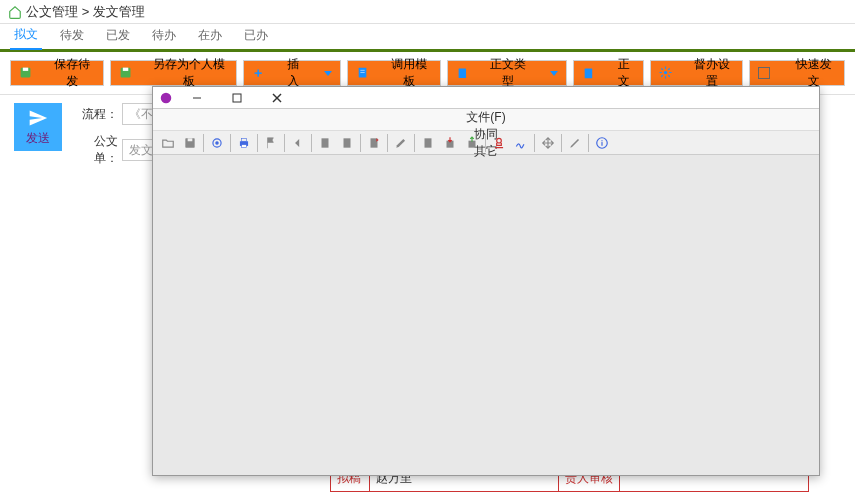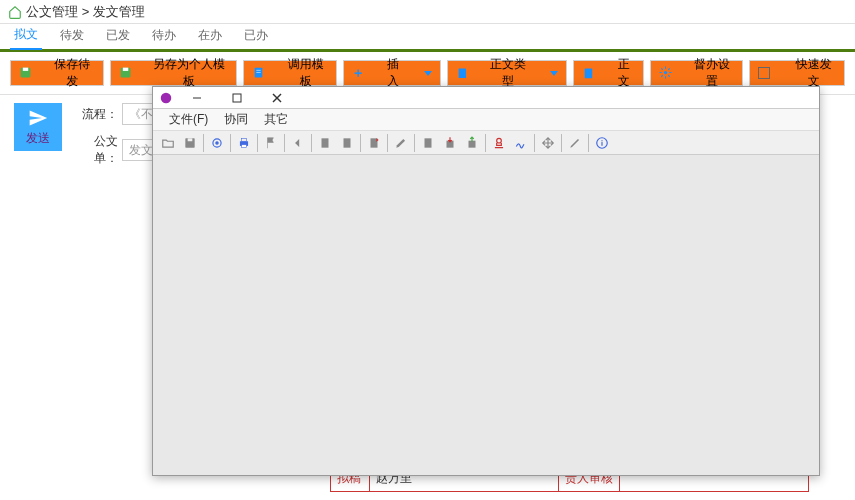--- a/index.html
+++ b/index.html
@@ -82,6 +82,16 @@
   </button>
   <button class="tbtn">
     <span class="ic">
+        <svg viewBox="0 0 24 24" stroke="#1890ff" stroke-width="3">
+          <line x1="12" y1="5" x2="12" y2="19"></line>
+          <line x1="5" y1="12" x2="19" y2="12"></line>
+        </svg>
+      </span>
+    <span>插入</span>
+    <span class="caret-down"></span>
+  </button>
+  <button class="tbtn">
+    <span class="ic">
         <svg viewBox="0 0 24 24" fill="#1890ff">
           <rect x="5" y="3" width="14" height="18" rx="1"></rect>
           <line x1="8" y1="8" x2="16" y2="8" stroke="#fff"></line>
@@ -89,16 +99,6 @@
         </svg>
       </span>
     <span>调用模板</span>
-  </button>
-  <button class="tbtn">
-    <span class="ic">
-        <svg viewBox="0 0 24 24" stroke="#1890ff" stroke-width="3">
-          <line x1="12" y1="5" x2="12" y2="19"></line>
-          <line x1="5" y1="12" x2="19" y2="12"></line>
-        </svg>
-      </span>
-    <span>插入</span>
-    <span class="caret-down"></span>
   </button>
   <button class="tbtn">
     <span class="ic">

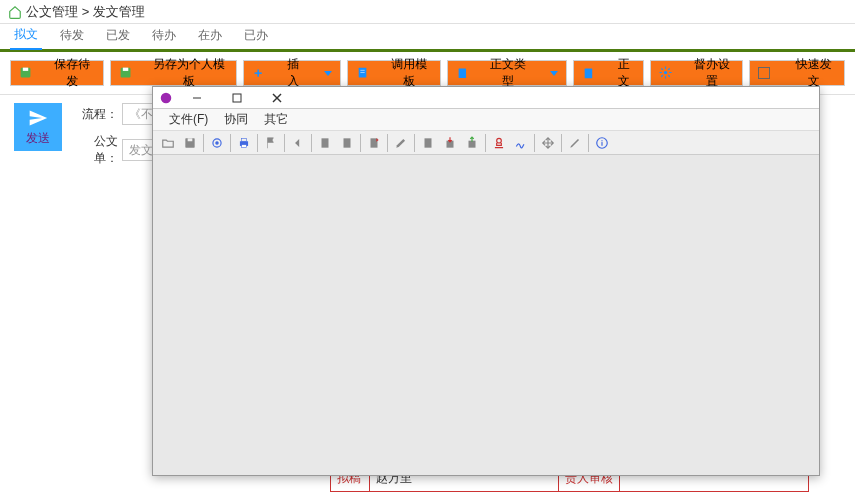--- a/index.html
+++ b/index.html
@@ -27,7 +27,7 @@
 .modal-titlebar .app-icon { width: 14px; height: 14px; margin-right: 4px; }
 .modal-titlebar .title { flex: 1; font-size: 12px; }
 .win-btn { width: 40px; height: 20px; display: flex; align-items: center; justify-content: center; cursor: pointer; }
-.modal-menu { height: 22px; display: flex; align-items: center; padding: 0 16px; gap: 16px; background: #f8f8f8; border-bottom: 1px solid #ddd; font-size: 12px; }
+.modal-menu { height: 22px; display: flex; align-items: center; padding: 0 6px; background: #f8f8f8; border-bottom: 1px solid #ddd; font-size: 12px; flex-direction: column; }
 .modal-menu span { cursor: pointer; }
 .modal-iconbar { height: 24px; display: flex; align-items: center; padding: 0 4px; background: #f0f0f0; border-bottom: 1px solid #ccc; }
 .ibtn { width: 20px; height: 20px; display: flex; align-items: center; justify-content: center; cursor: pointer; margin: 0 1px; }

